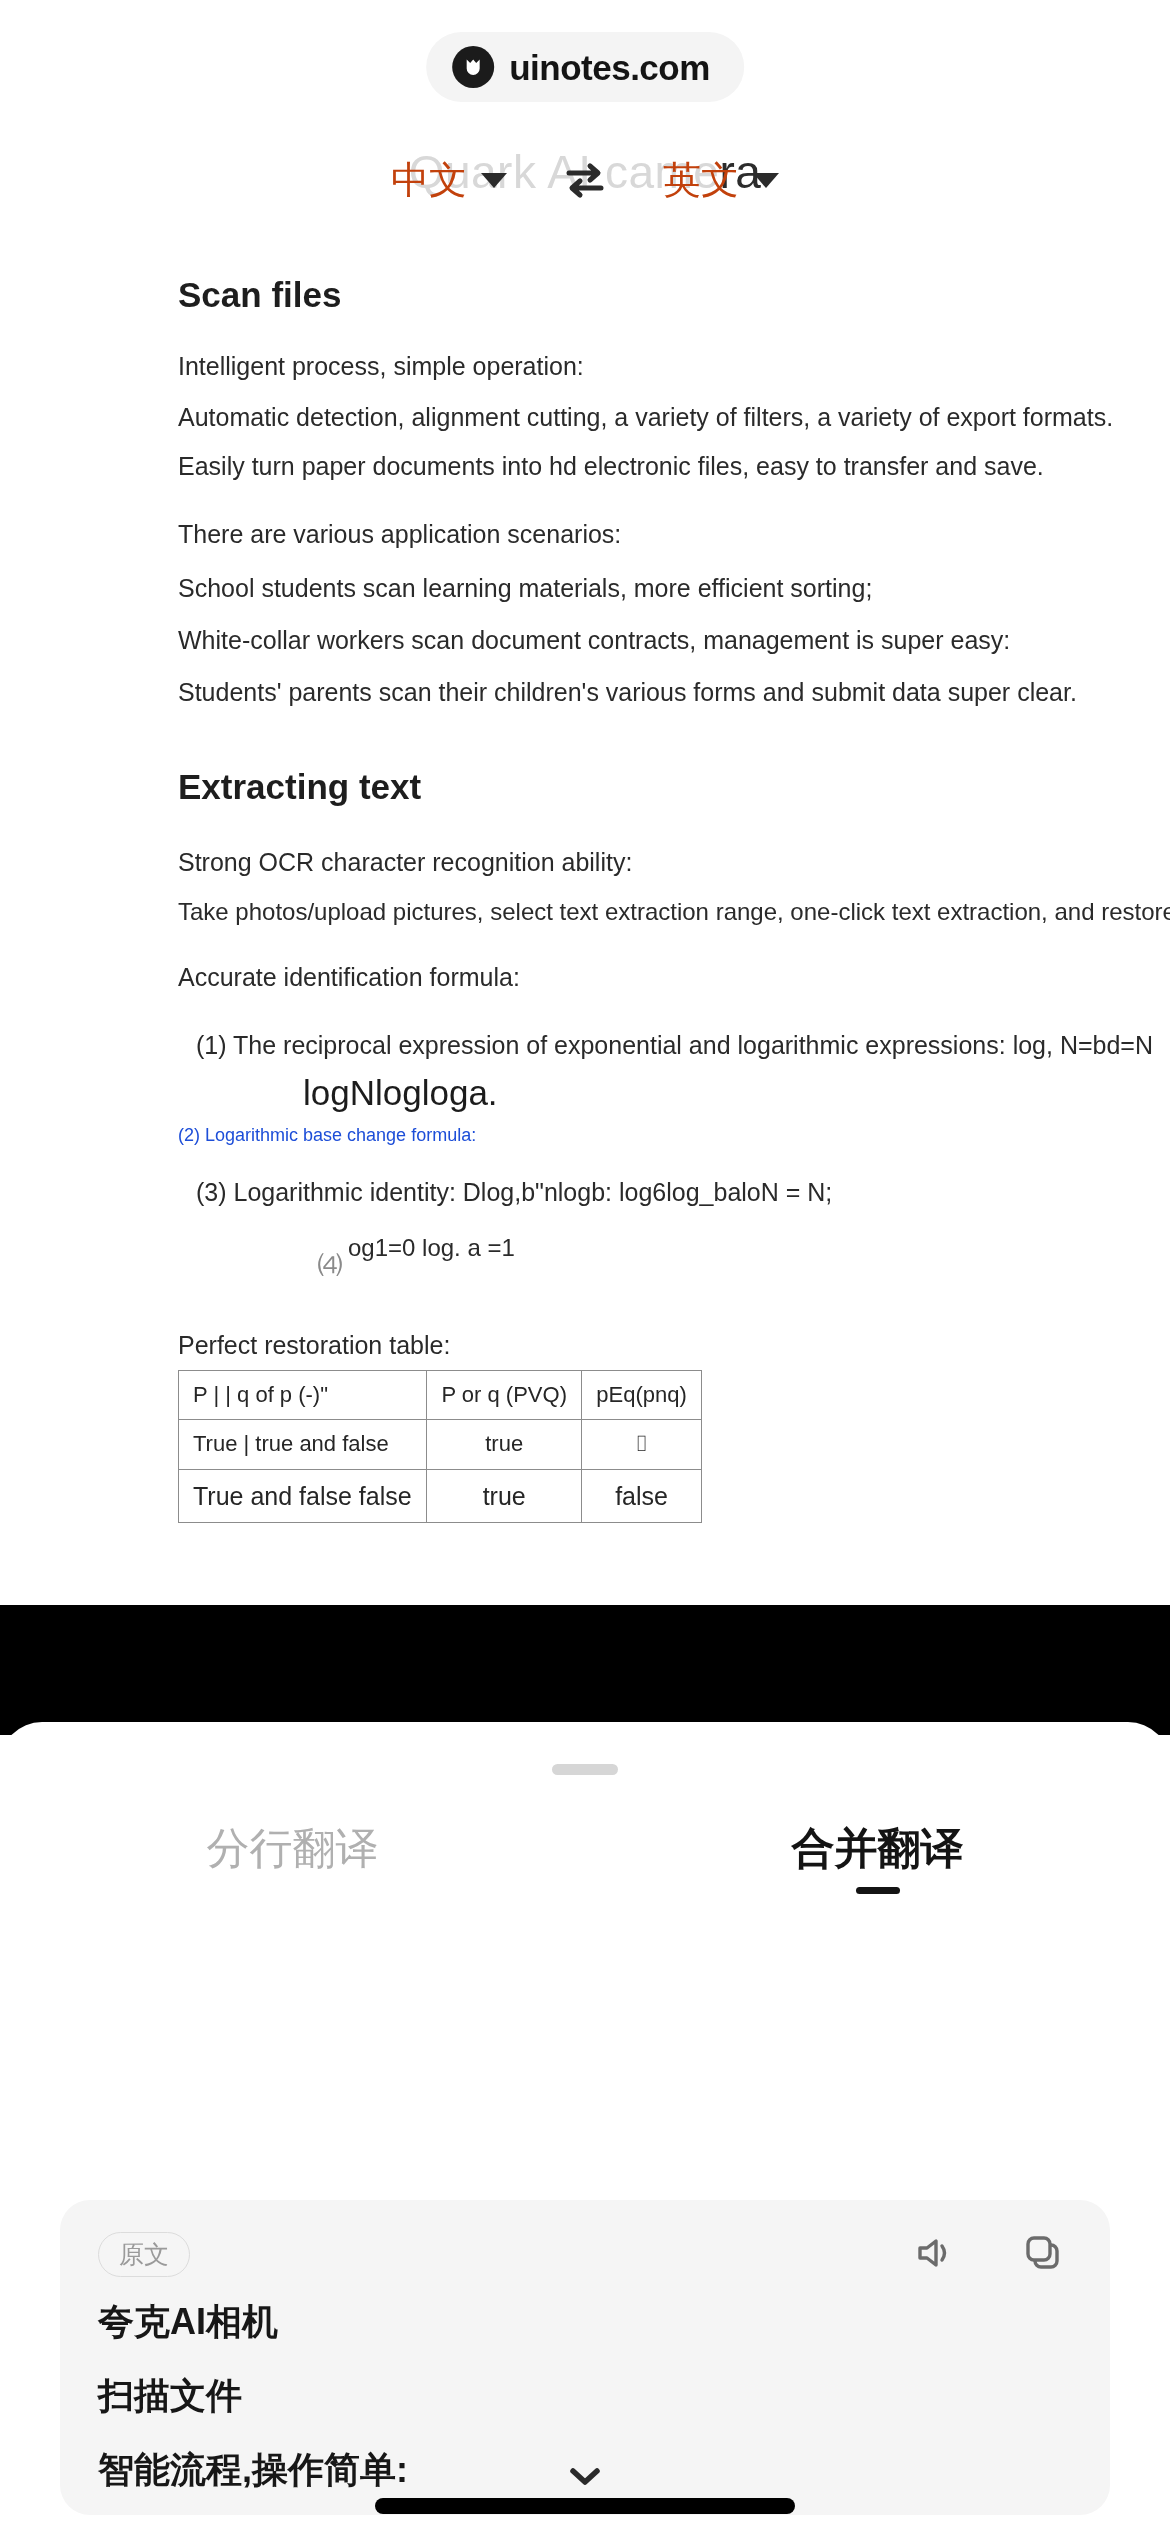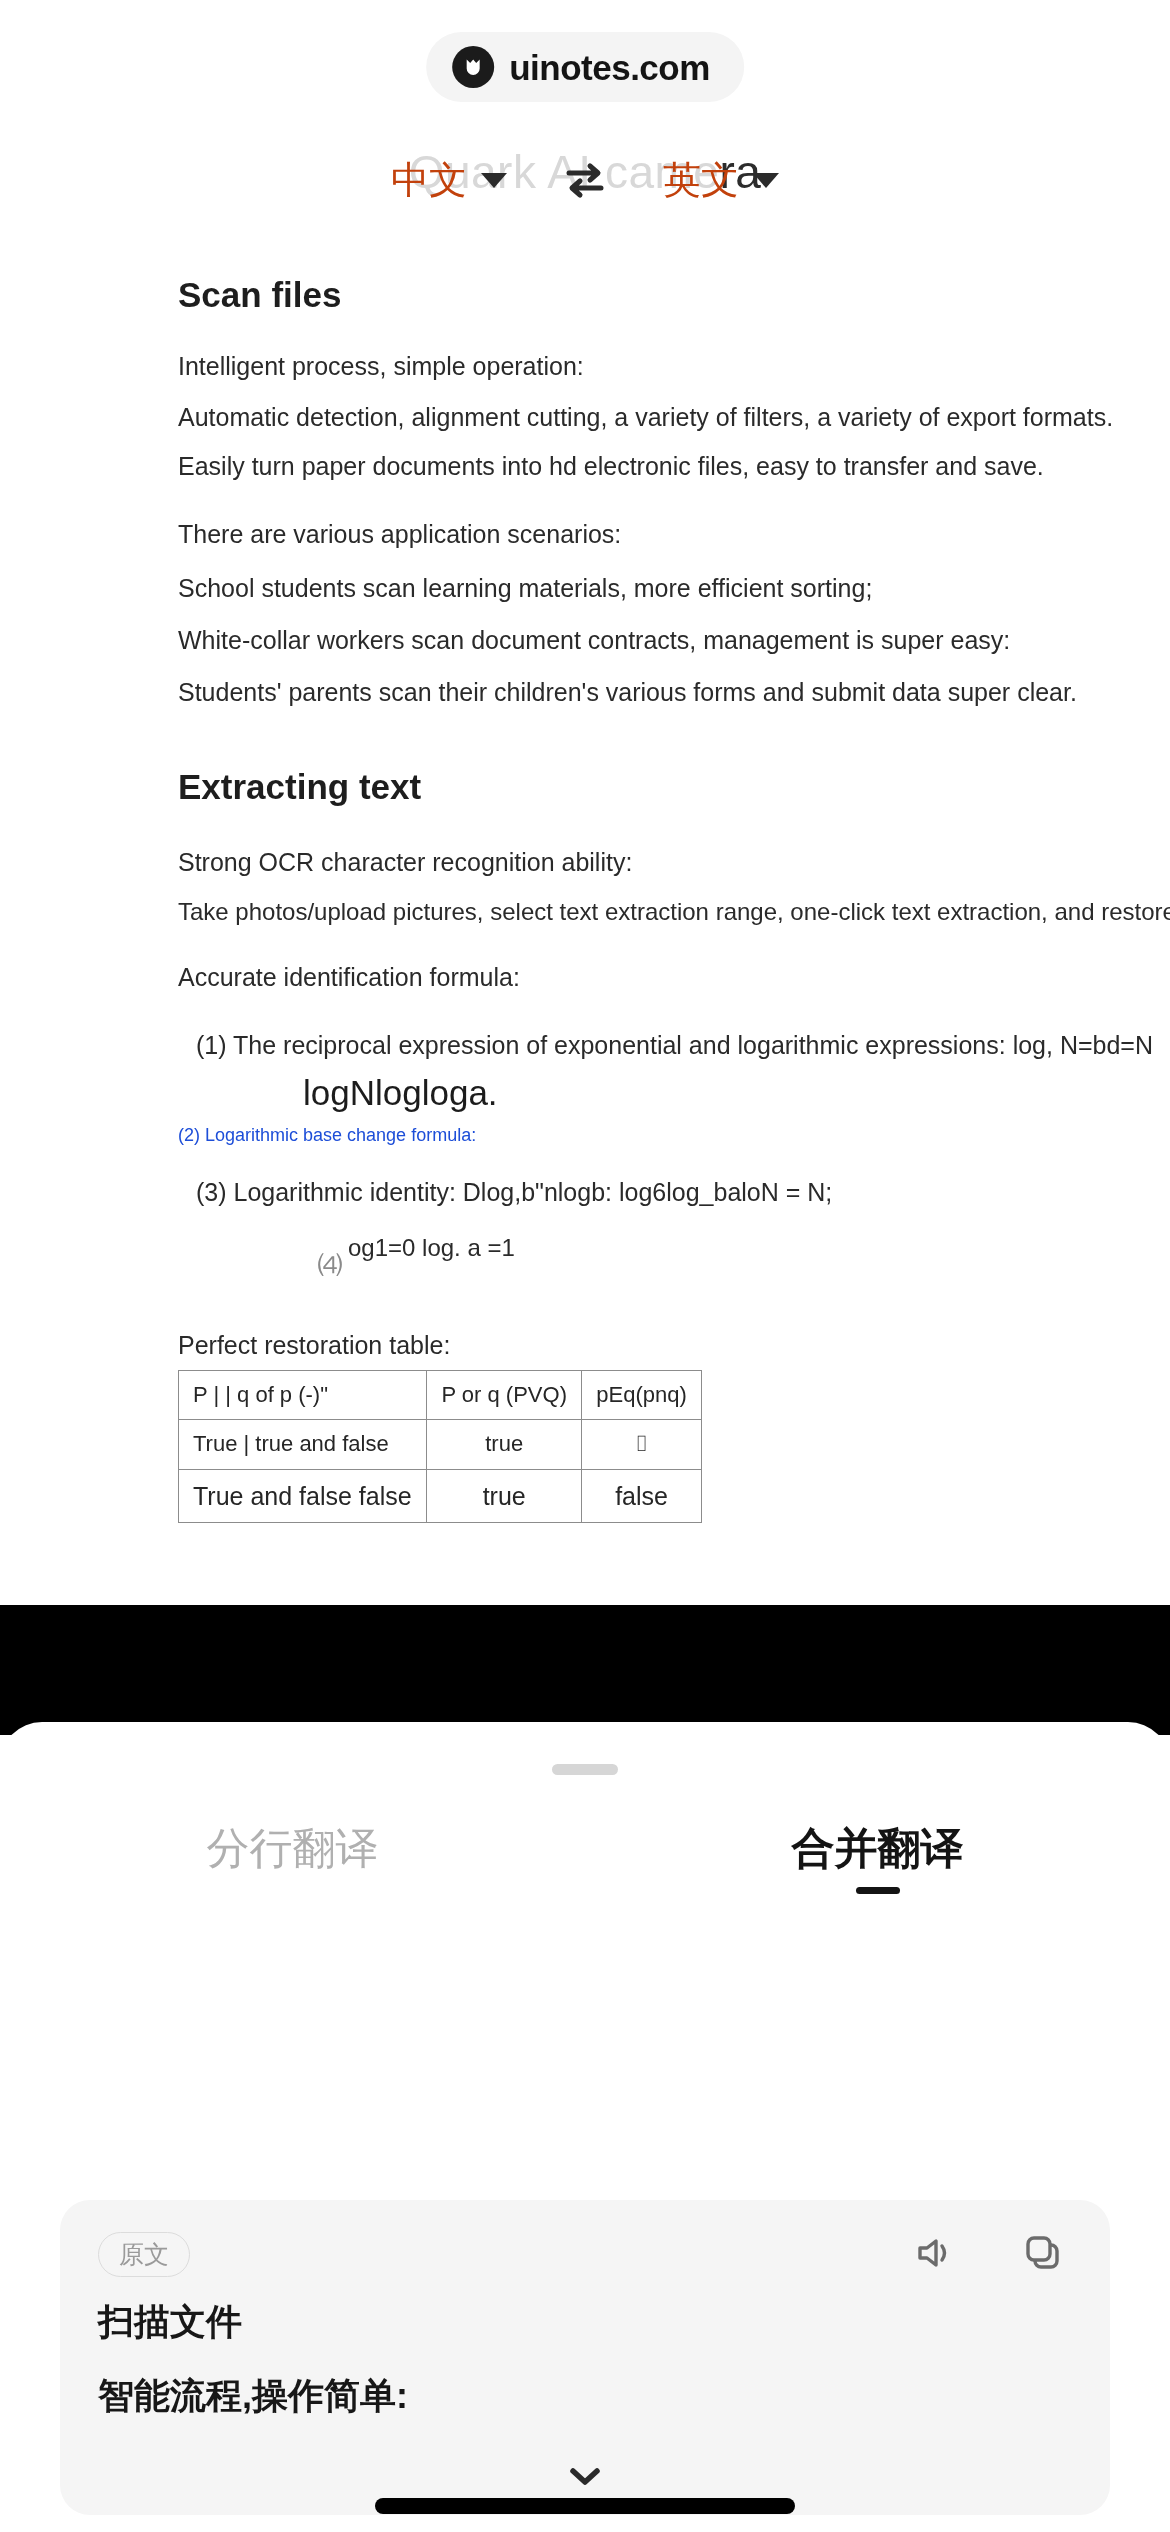--- a/index.html
+++ b/index.html
@@ -414,6 +414,7 @@
     </div>
 
     <div class="card-lines">
+      <div class="cn-line">夸克AI相机</div>
       <div class="cn-line">扫描文件</div>
       <div class="cn-line">智能流程,操作简单:</div>
     </div>

